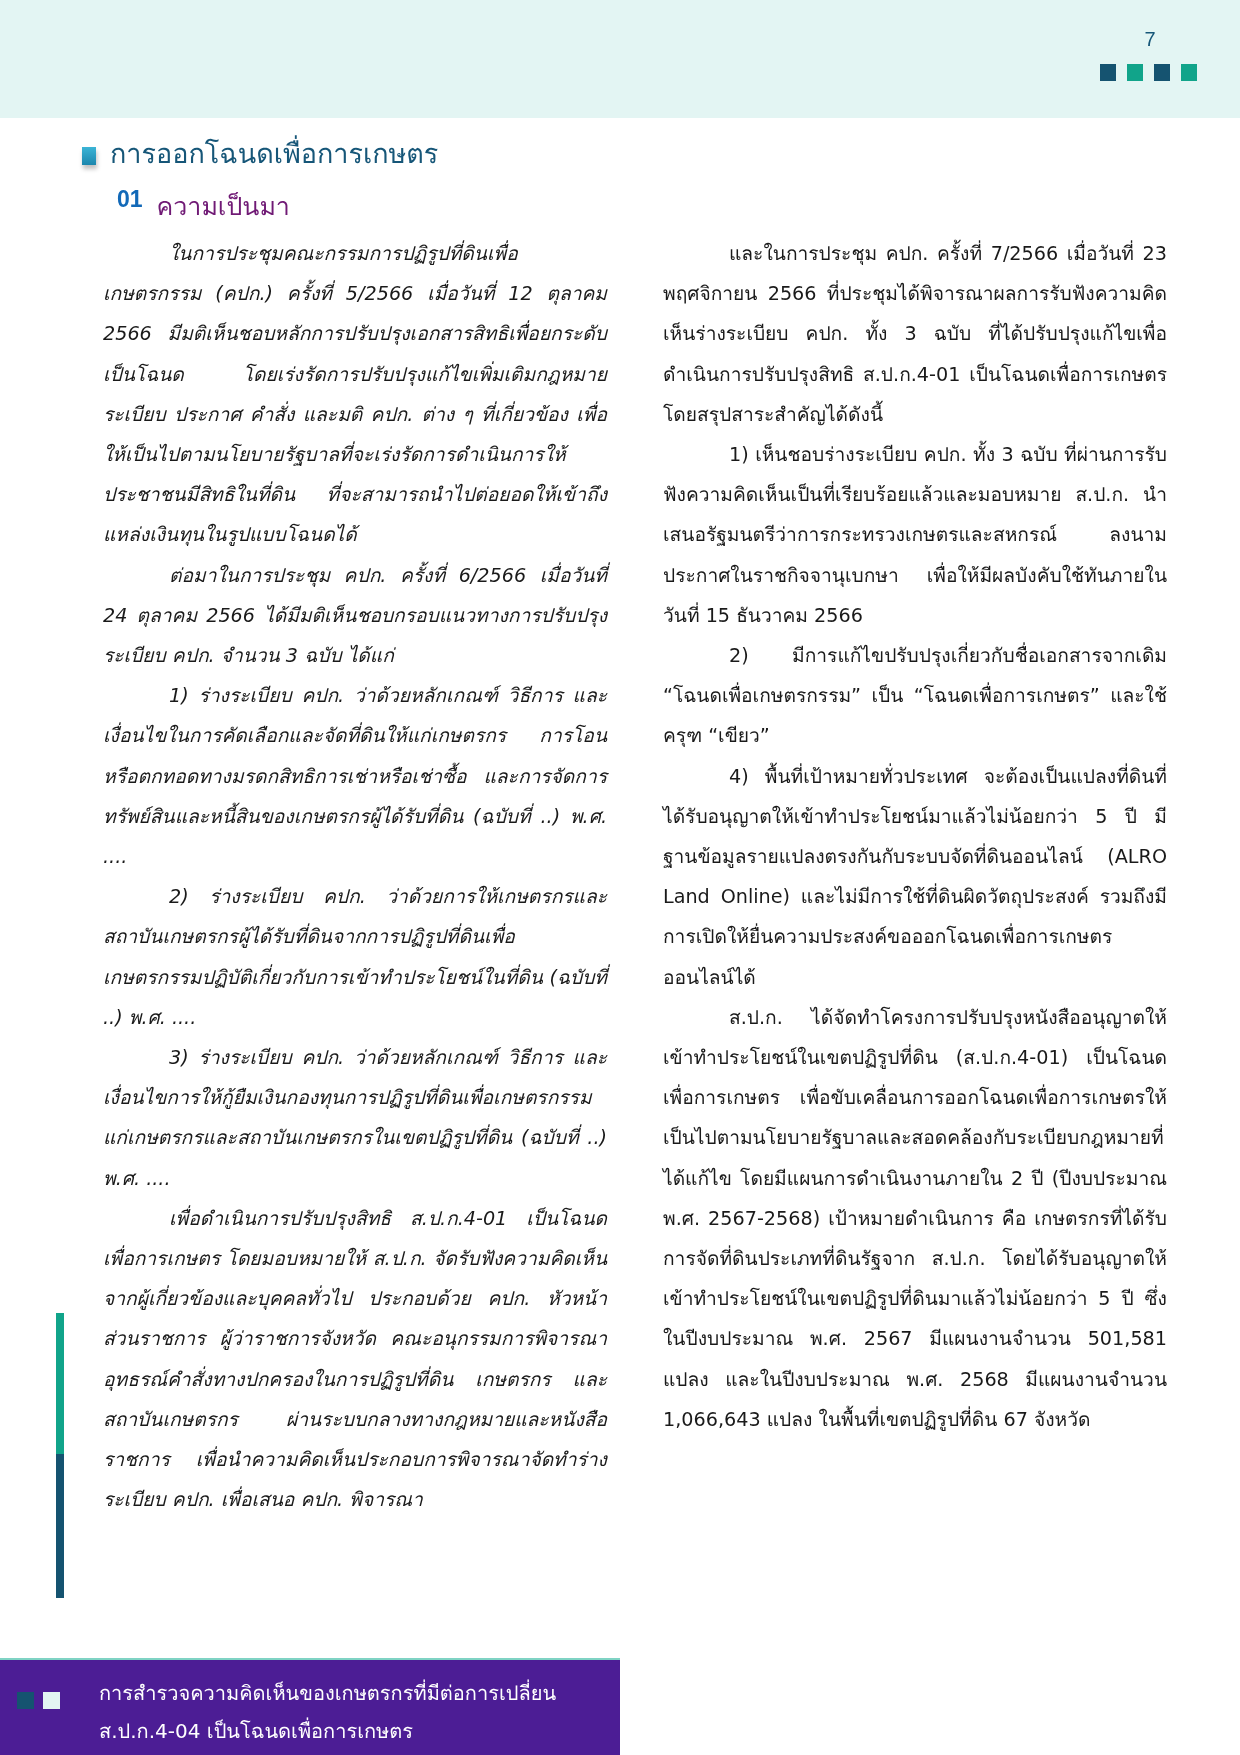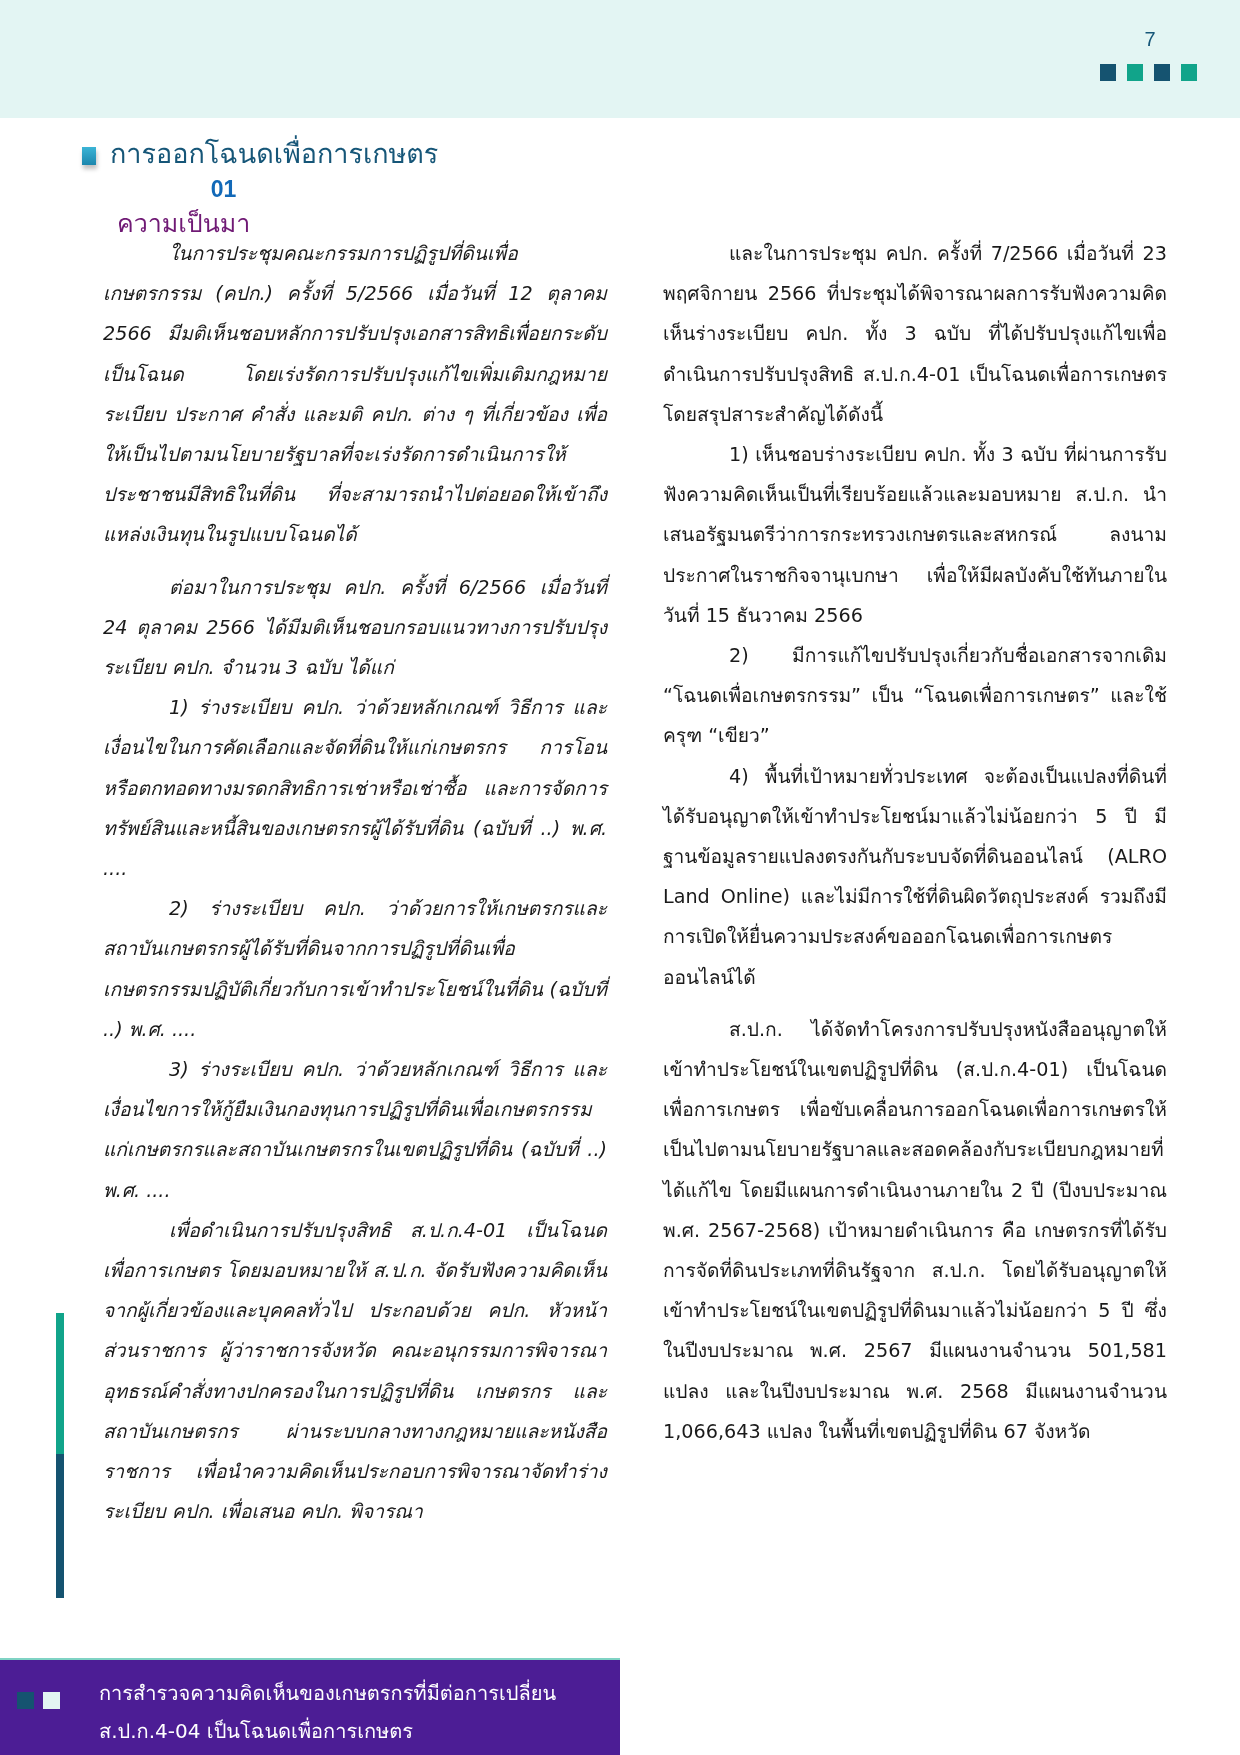--- a/index.html
+++ b/index.html
@@ -40,7 +40,7 @@
       font-family: "DejaVu Sans", sans-serif;
     }
     .subsection {
-      position: absolute; top: 176px; left: 117px; display: flex; align-items: flex-end; flex-direction: column;
+      position: absolute; top: 186px; left: 117px; display: flex; align-items: flex-start;
     }
     .sub-num {
       font-size: 23px; font-weight: bold; color: #1269b8; margin-right: 14px;

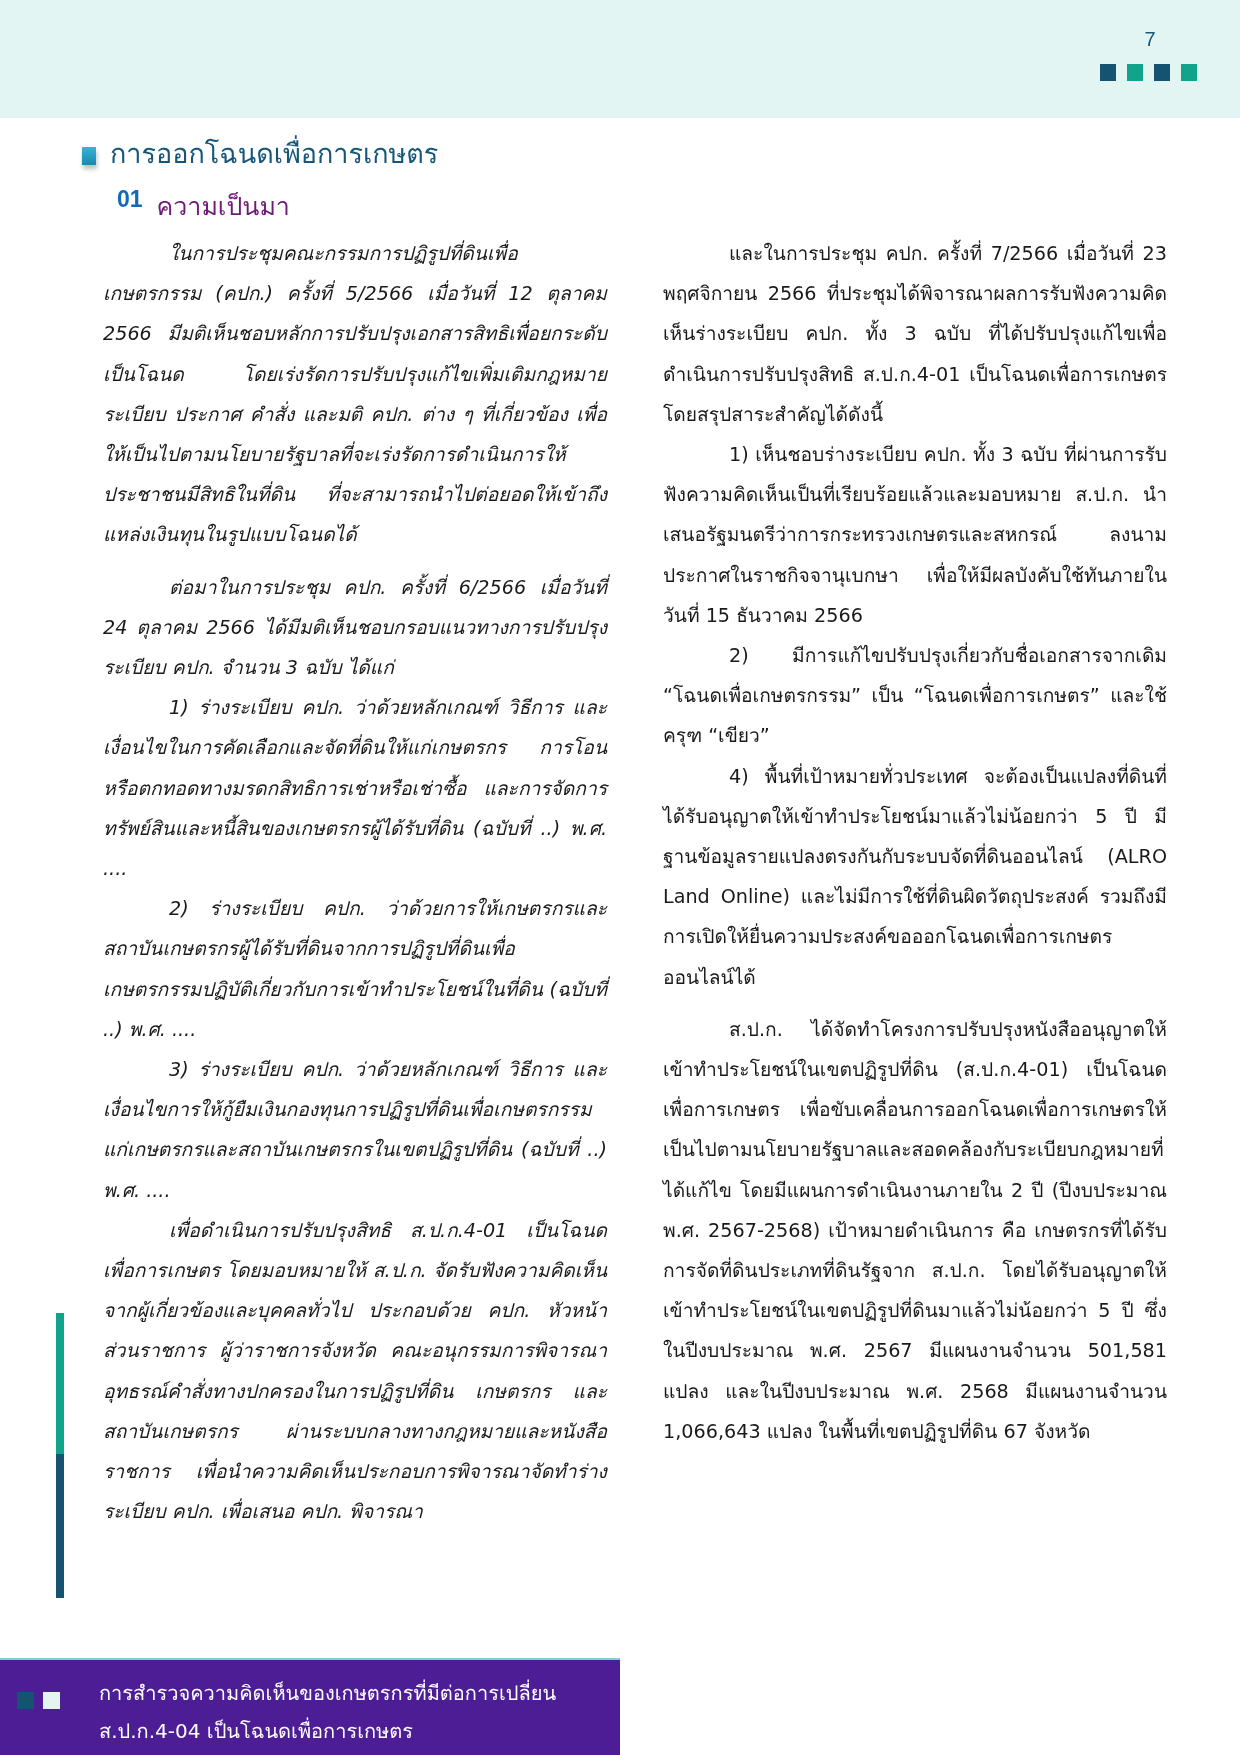--- a/index.html
+++ b/index.html
@@ -56,7 +56,7 @@
     .col-right { left: 663px; }
     .para { margin: 0; text-align: justify; text-align-last: left; }
     .indent { text-indent: 66px; }
-    .gap-before { margin-top: 12px; }
+    .gap-before { margin-top: 0; }
 
     .side-bar {
       position: absolute; left: 56px; width: 8px;

